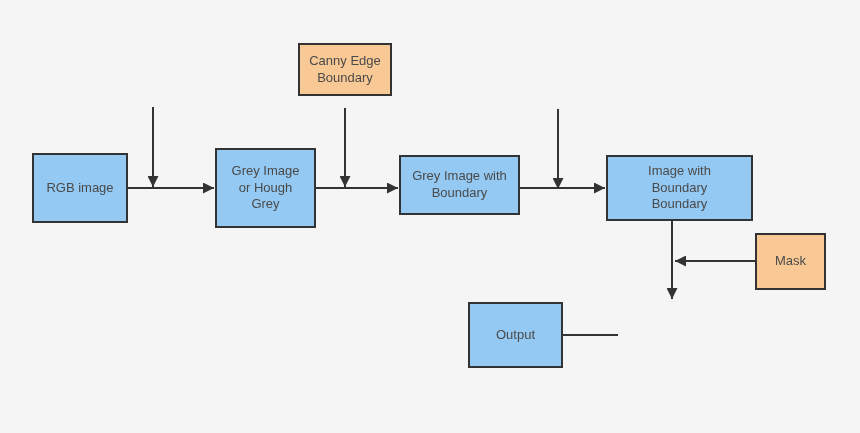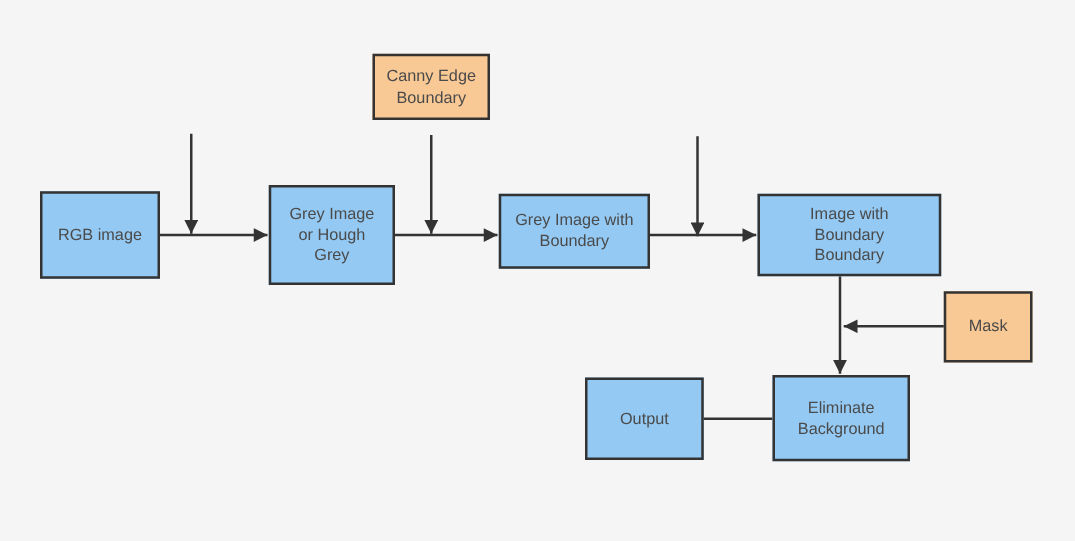--- a/index.html
+++ b/index.html
@@ -110,12 +110,6 @@
     </div>
   </div>
 
-  <div class="node stage" style="left:618px; top:300px; width:110px; height:69px;">
-    <div class="label">
-      <span>Eliminate</span>
-      <span>Background</span>
-    </div>
-  </div>
 
 </div>
 

